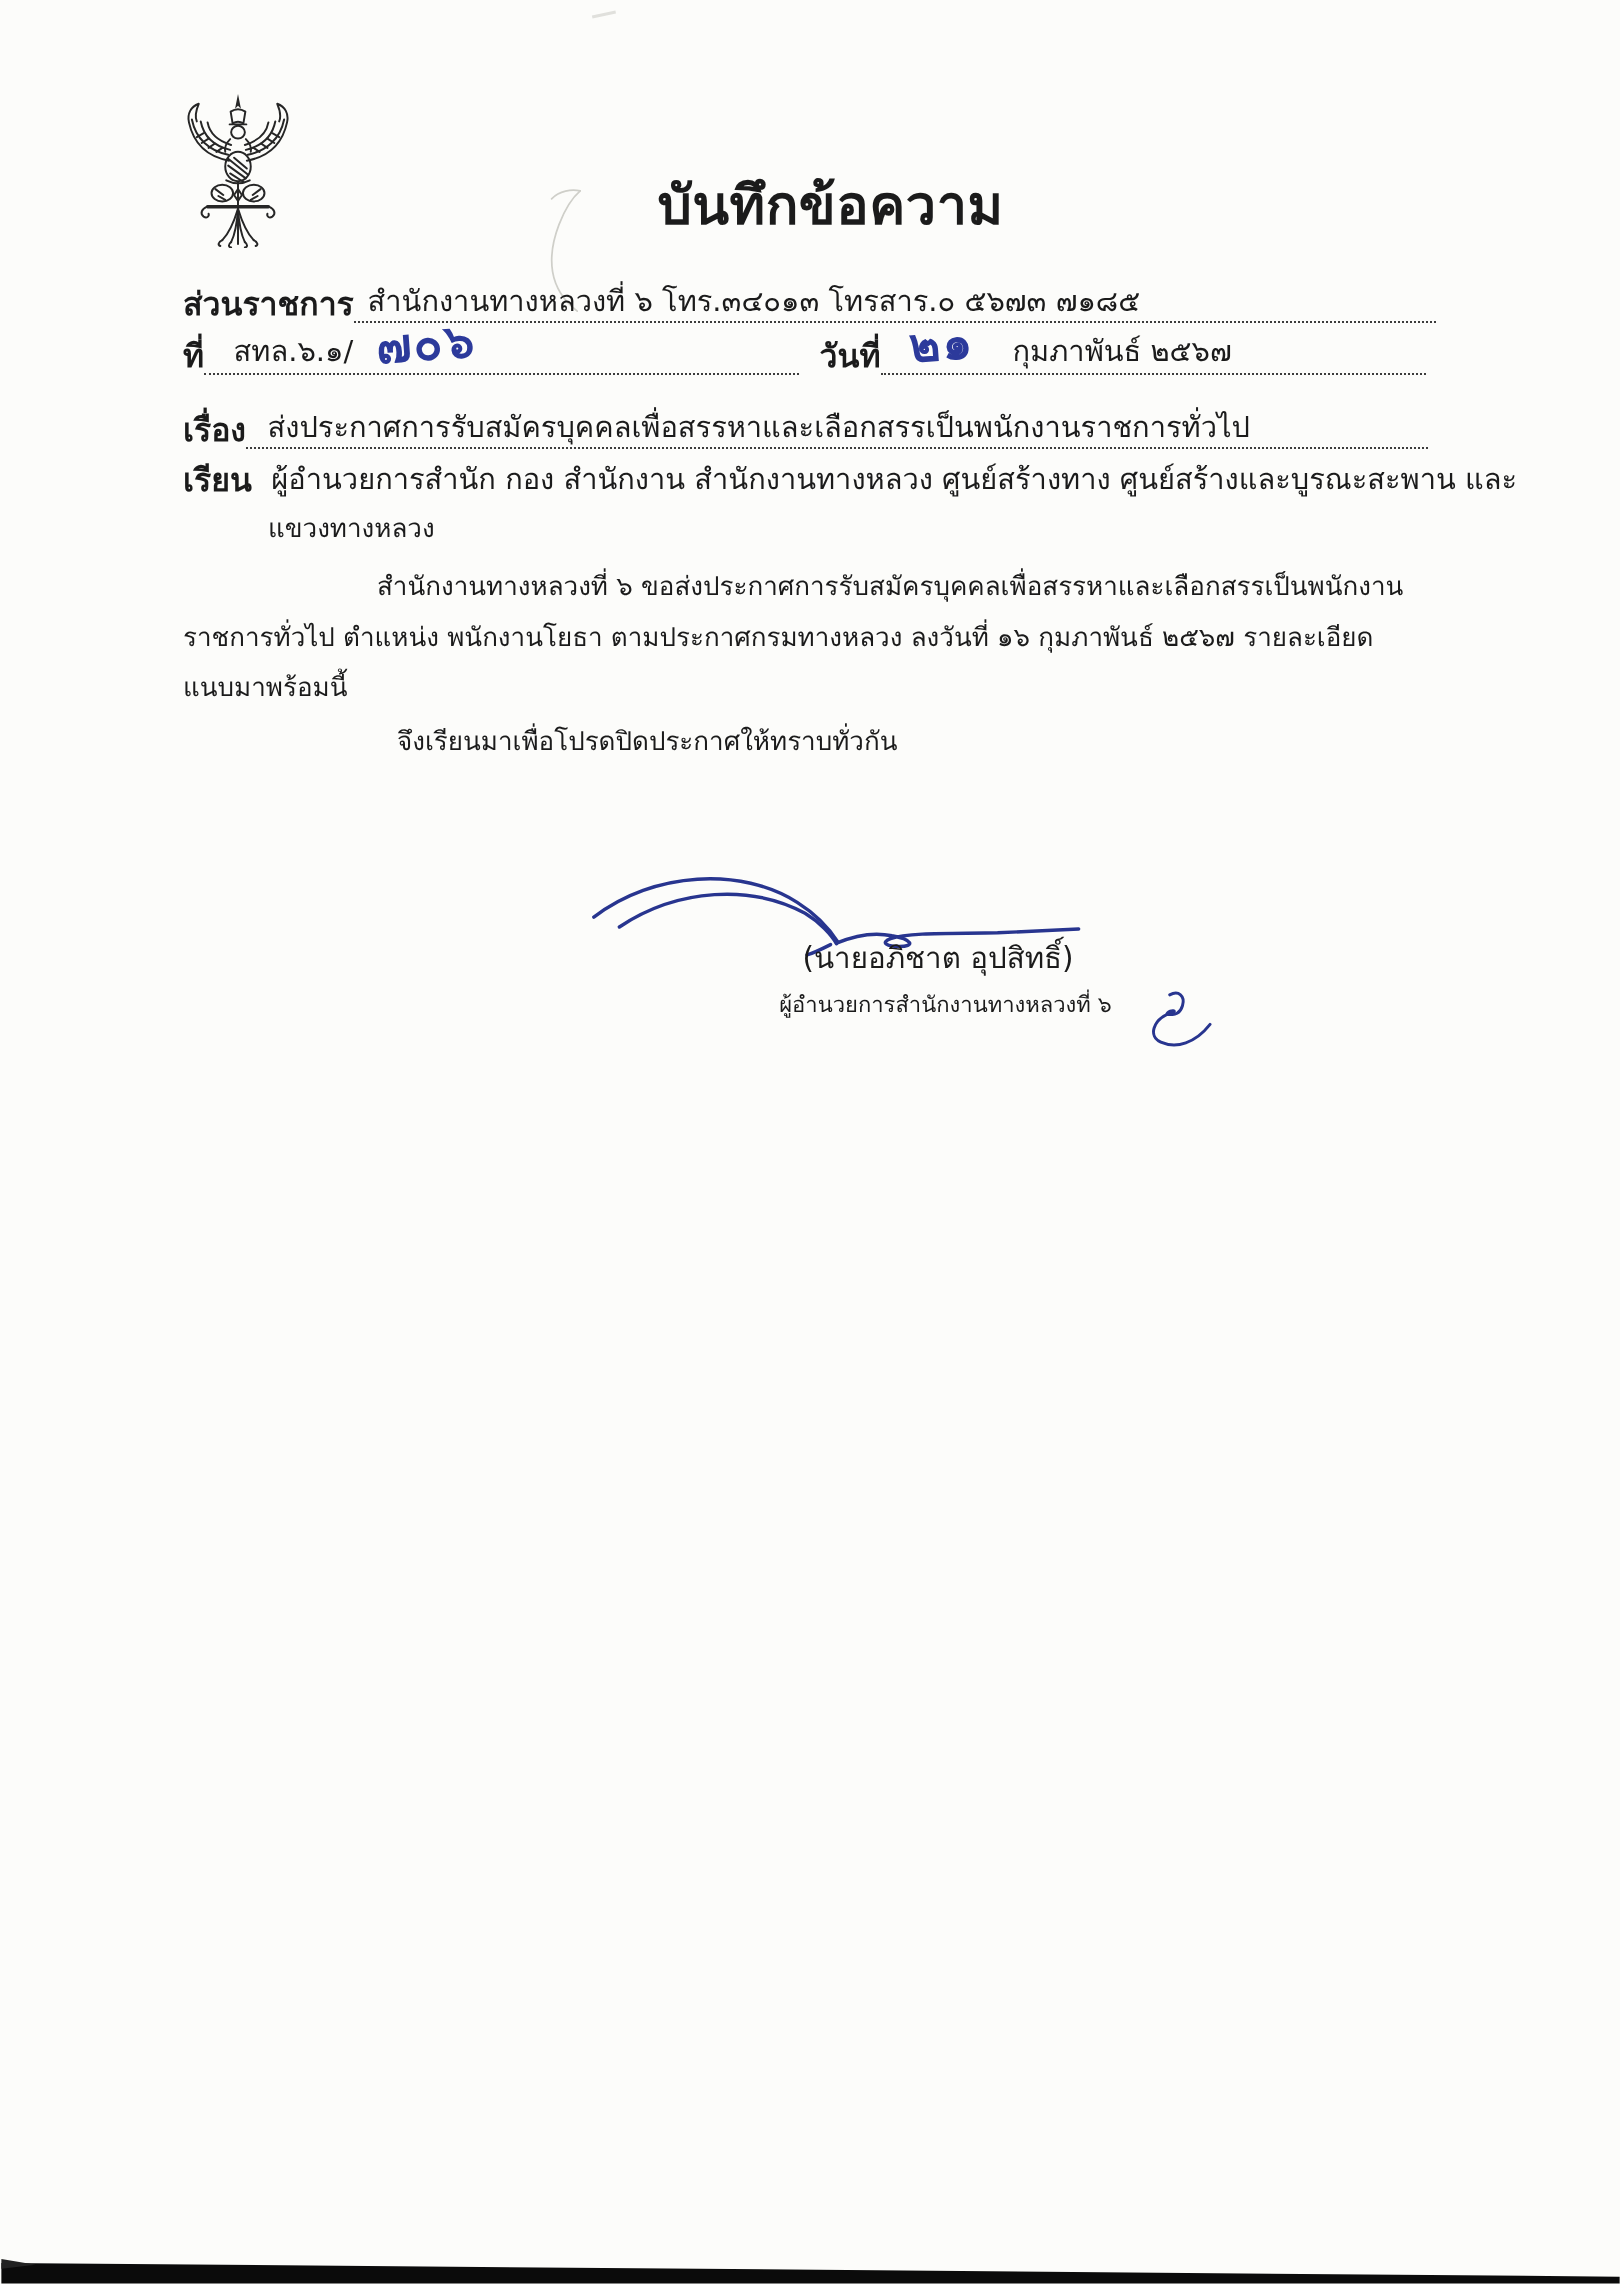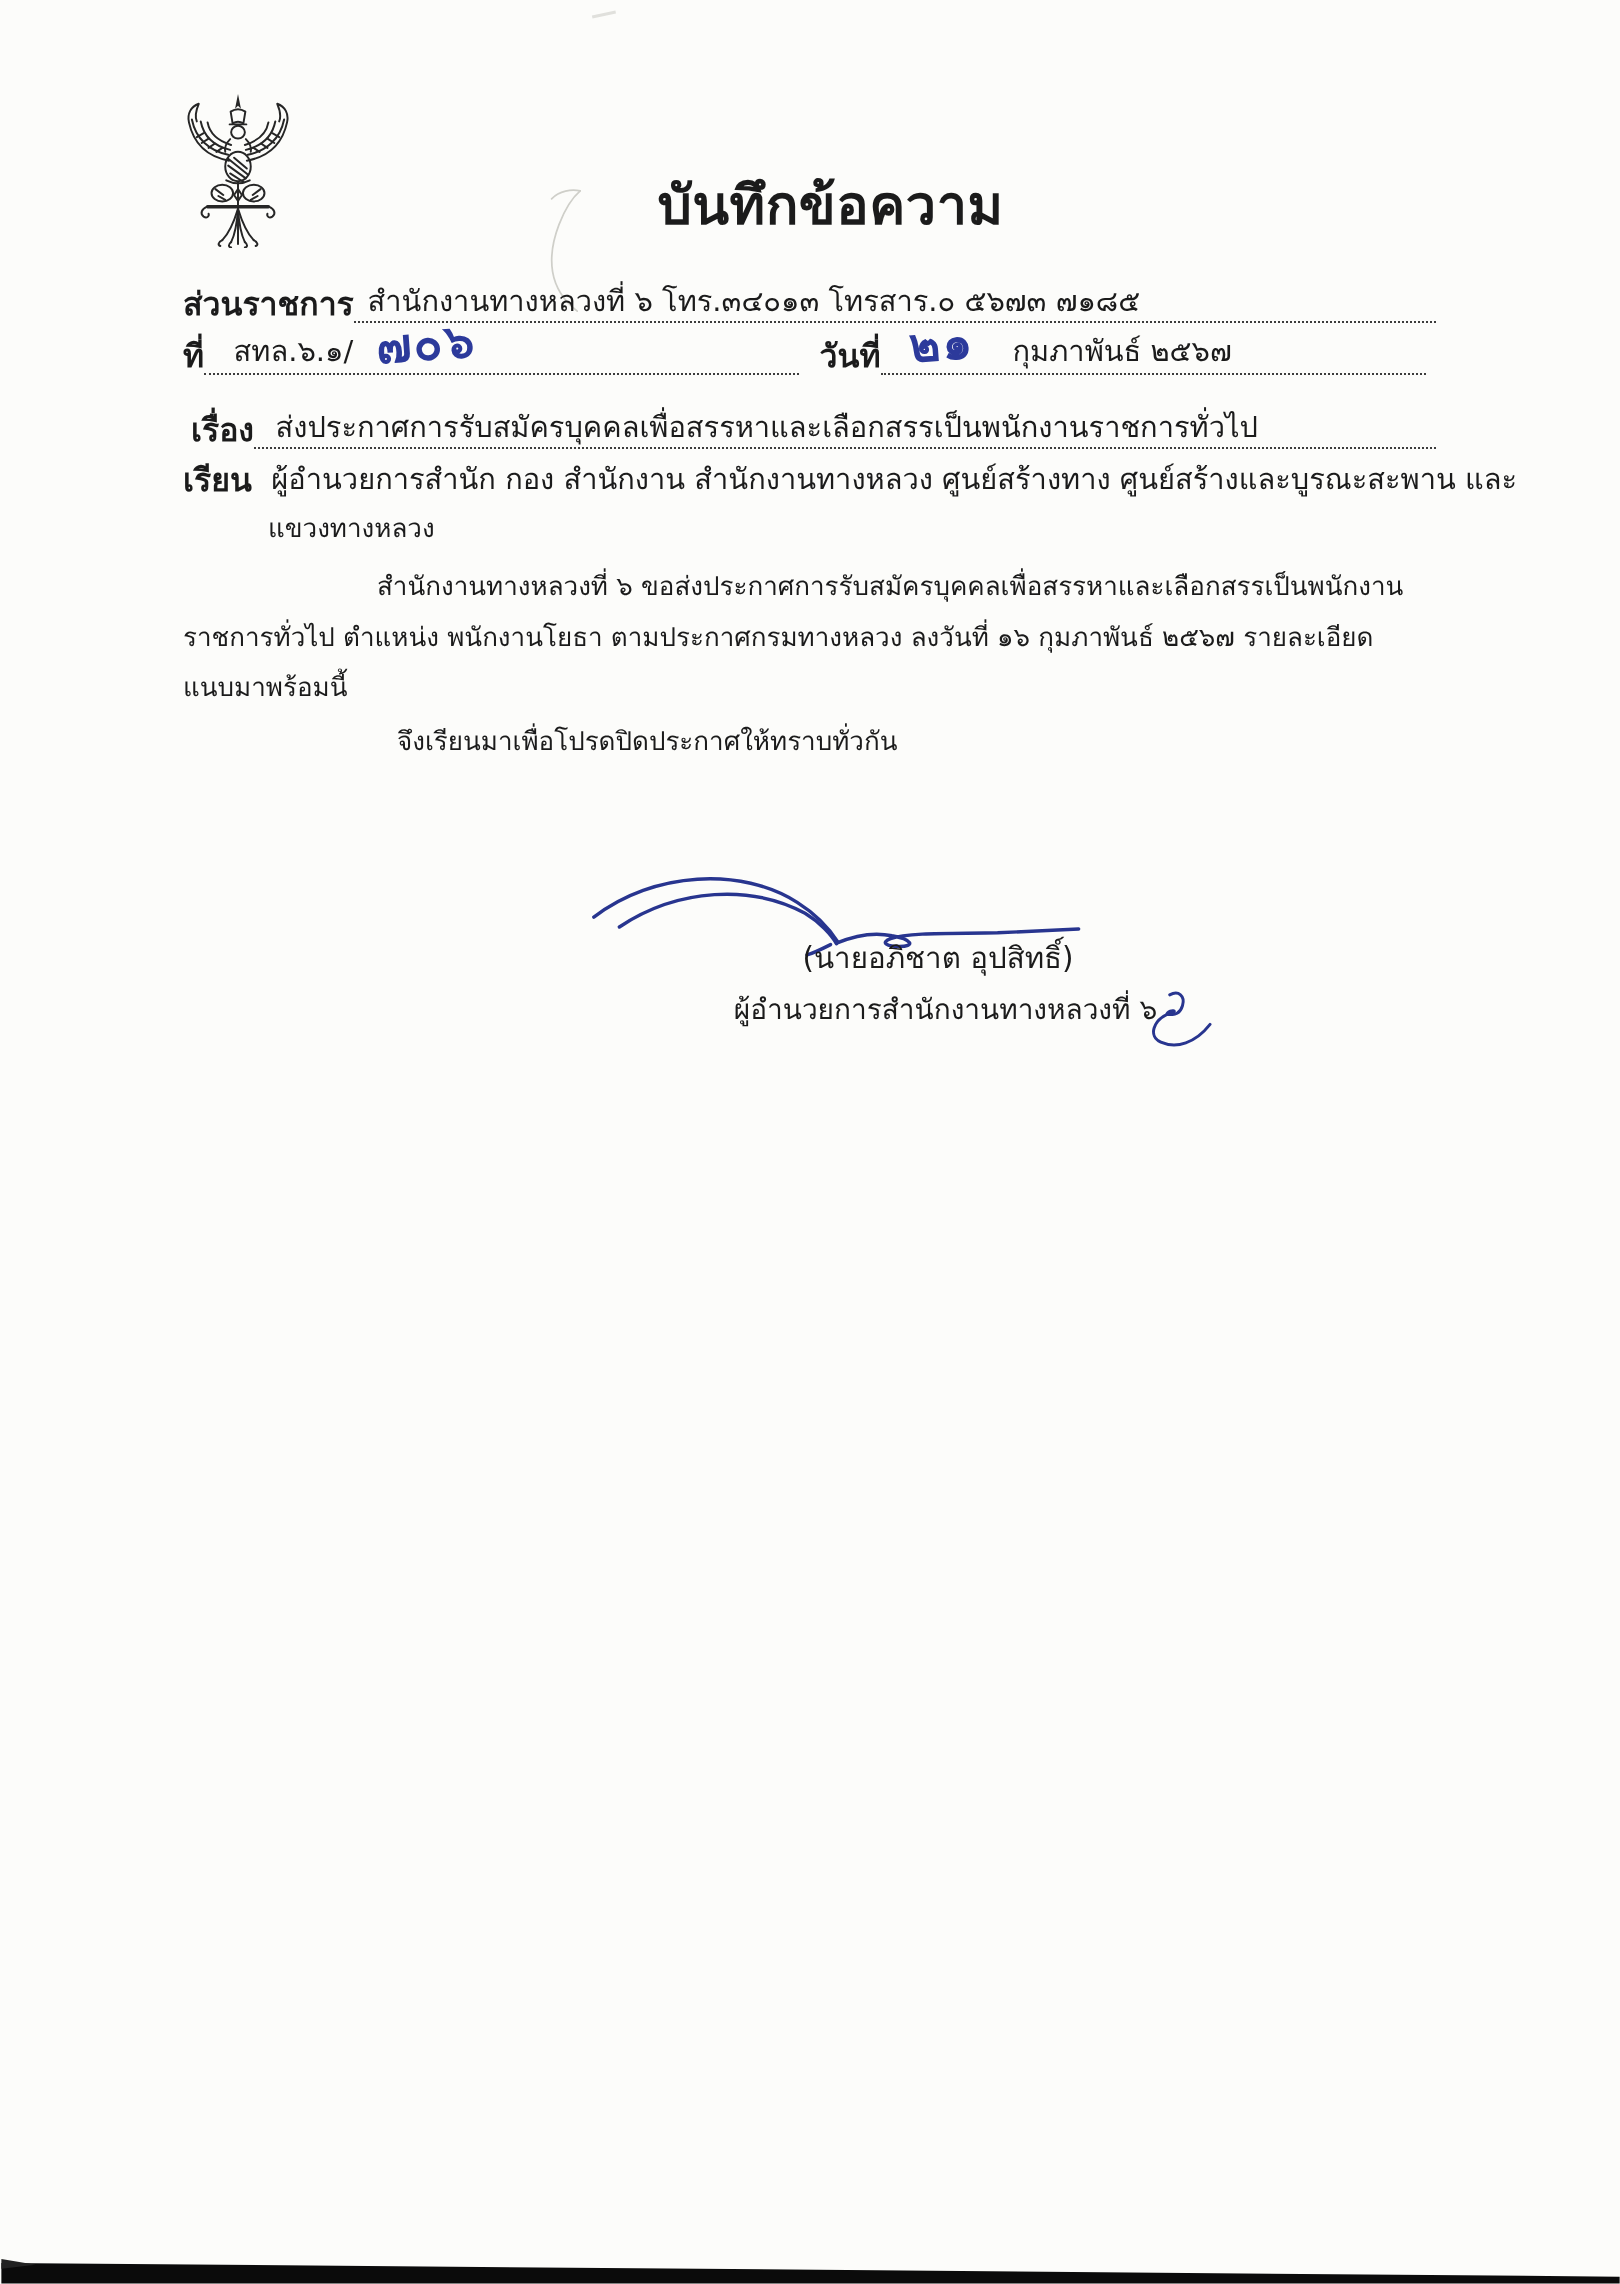--- a/index.html
+++ b/index.html
@@ -109,7 +109,7 @@
     </span>
   </div>
 
-  <div class="row" style="left:191px;top:394px;width:1245px;">
+  <div class="row" style="left:183px;top:394px;width:1245px;">
     <span class="lbl">เรื่อง</span>
     <span class="fill" style="padding-left:21.6px;">ส่งประกาศการรับสมัครบุคคลเพื่อสรรหาและเลือกสรรเป็นพนักงานราชการทั่วไป</span>
   </div>

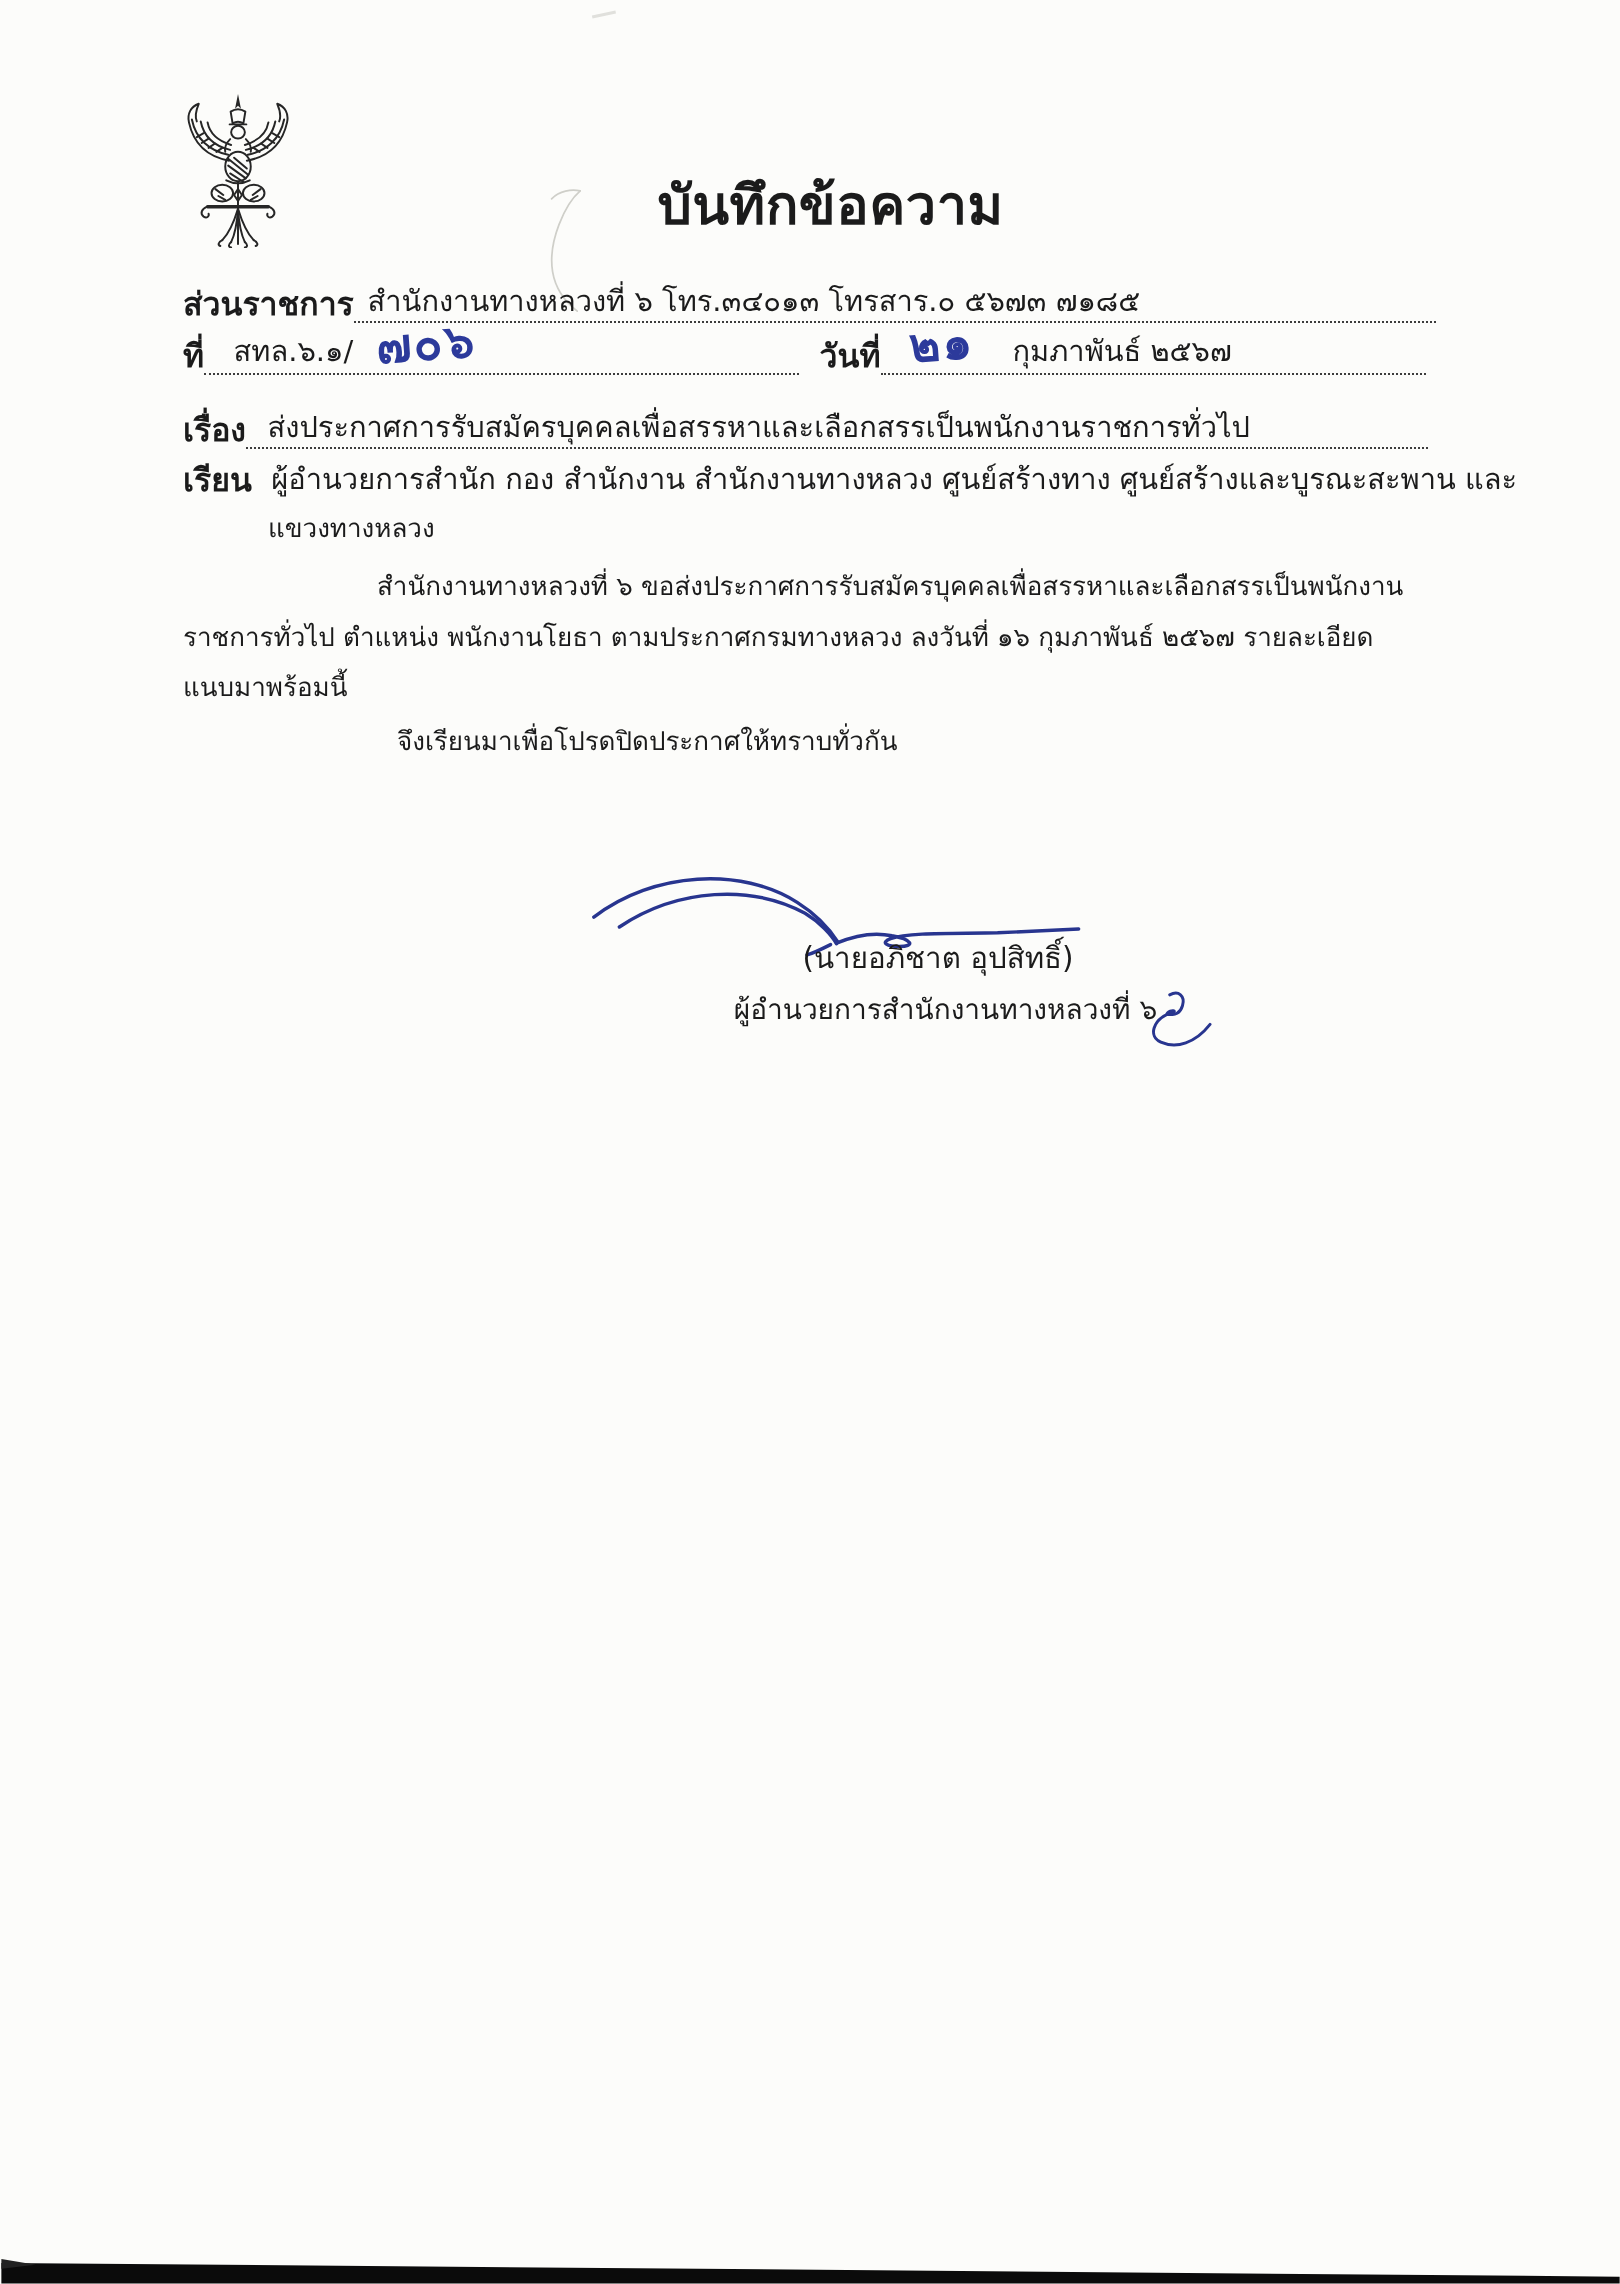--- a/index.html
+++ b/index.html
@@ -32,7 +32,7 @@
   }
   .textline{position:absolute;font-size:26px;line-height:1.25;white-space:nowrap;}
   .sig-name{position:absolute;left:614px;top:934px;width:648px;text-align:center;font-size:29.5px;white-space:nowrap;}
-  .sig-pos{position:absolute;left:614px;top:987px;width:663px;text-align:center;font-size:28px;white-space:nowrap;}
+  .sig-pos{position:absolute;left:614px;top:987px;width:663px;text-align:center;font-size:22px;white-space:nowrap;}
   .abs{position:absolute;}
   svg{display:block;}
 </style>

